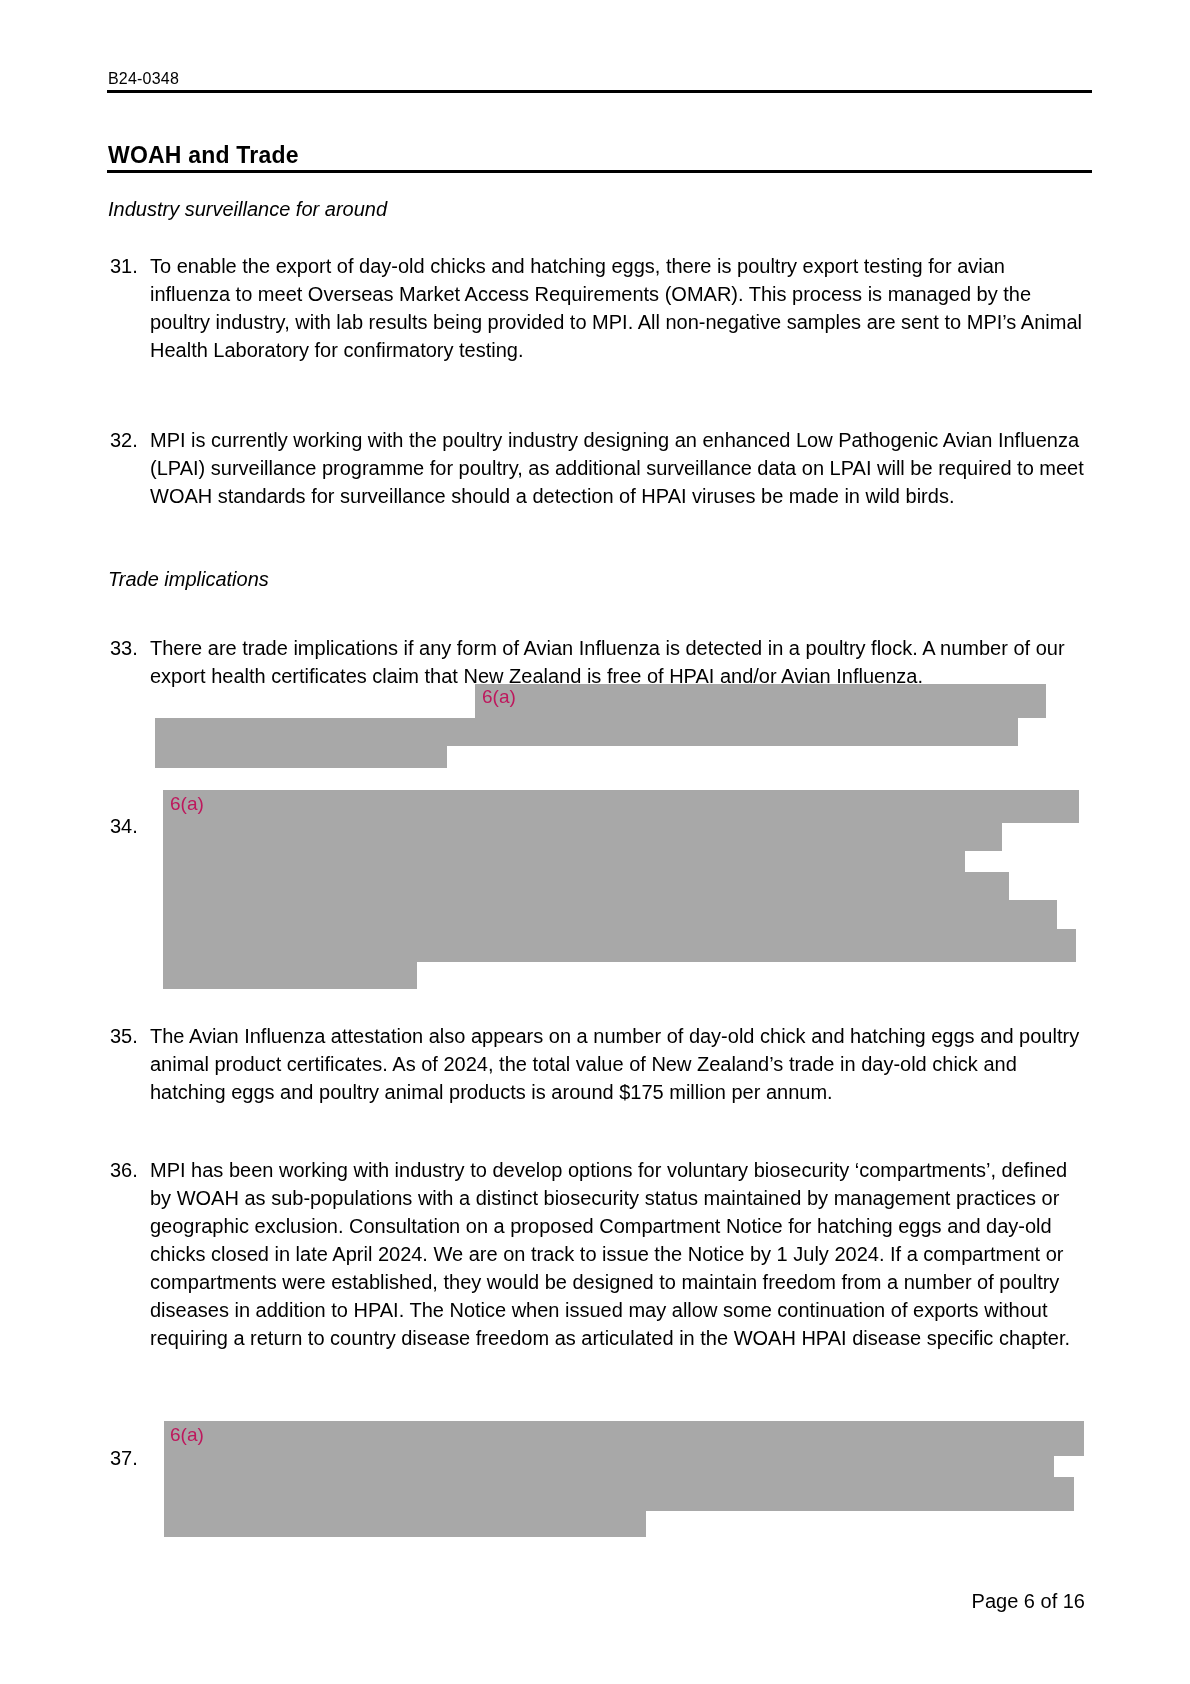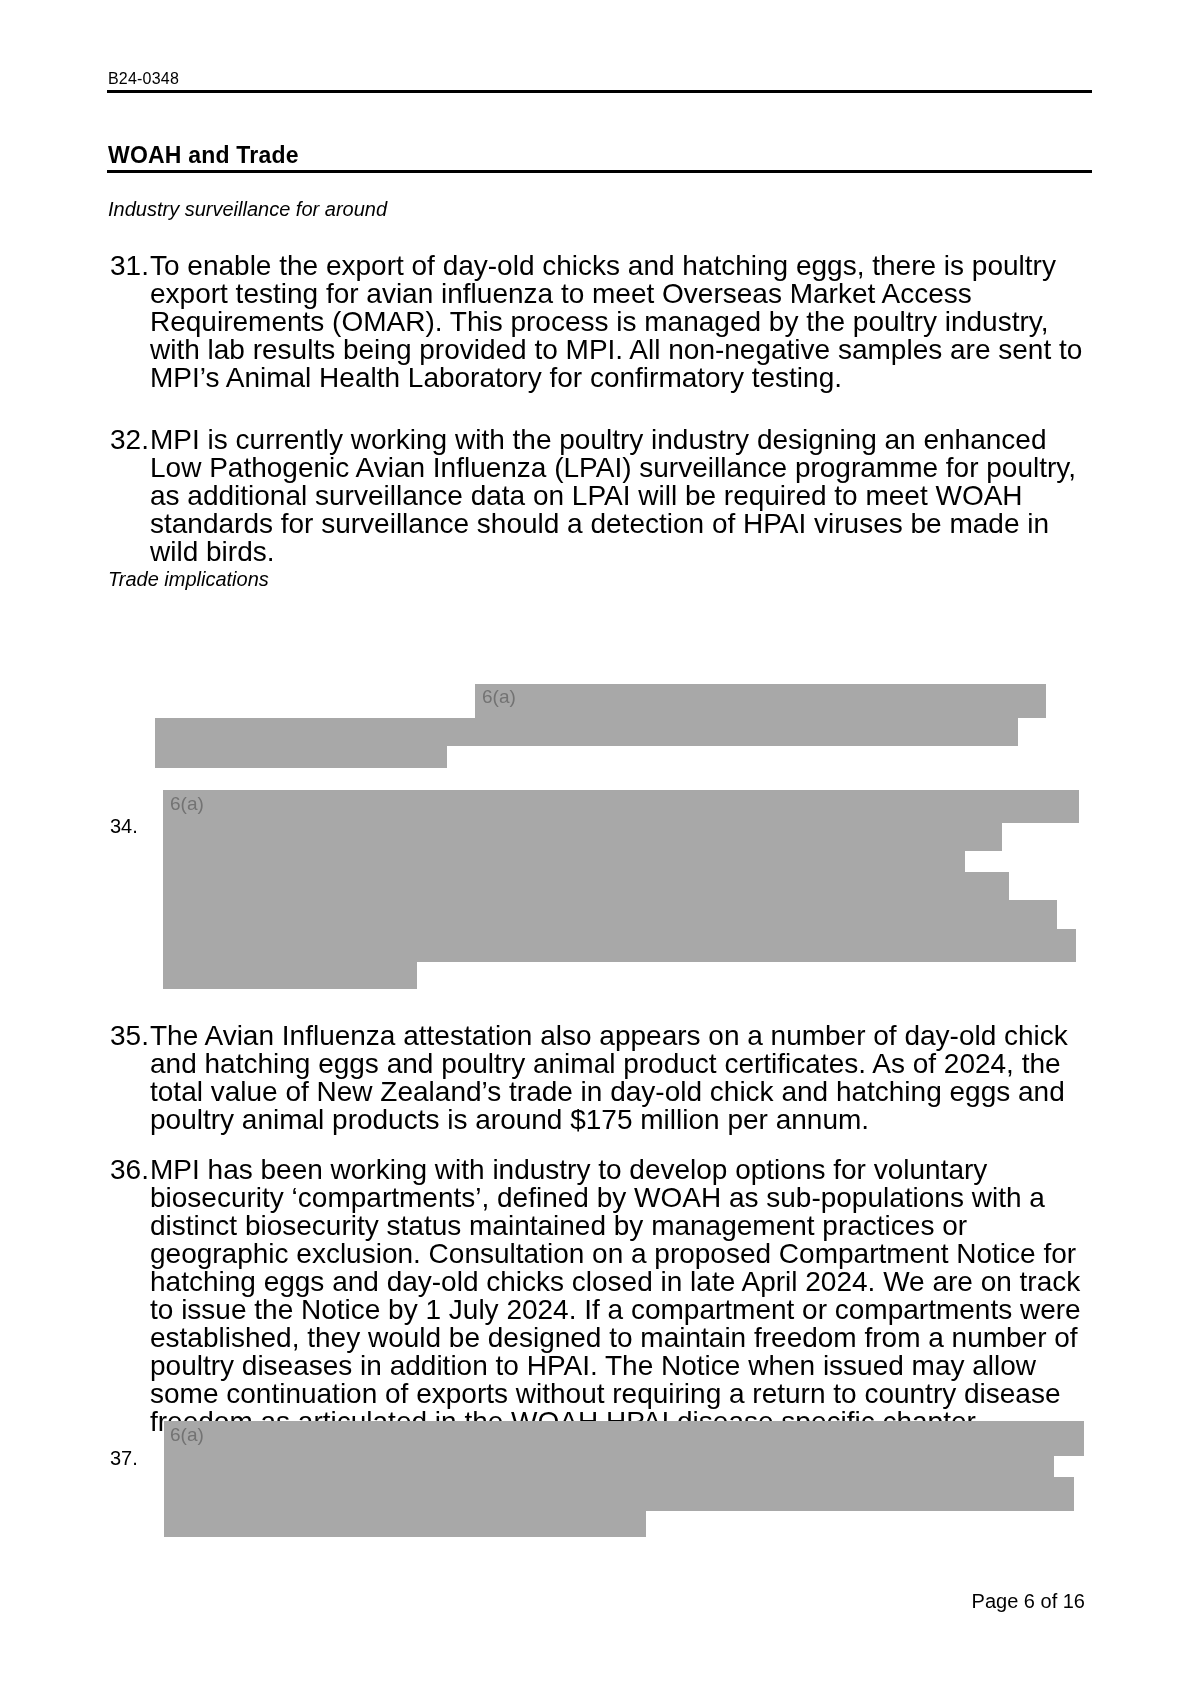--- a/index.html
+++ b/index.html
@@ -21,7 +21,7 @@
   .subhead{left:108px;font-size:20px;font-style:italic;}
   .subhead-industry{top:198px;}
   .subhead-trade{top:568px;}
-  .para{left:110px;width:985px;font-size:28px;line-height:28px;}
+  .para{left:110px;width:985px;font-size:20px;line-height:28px;}
   .para .num{position:absolute;left:0;top:0;}
   .para .ptext{margin-left:40px;width:940px;text-align:left;}
   .p31{top:252px;}

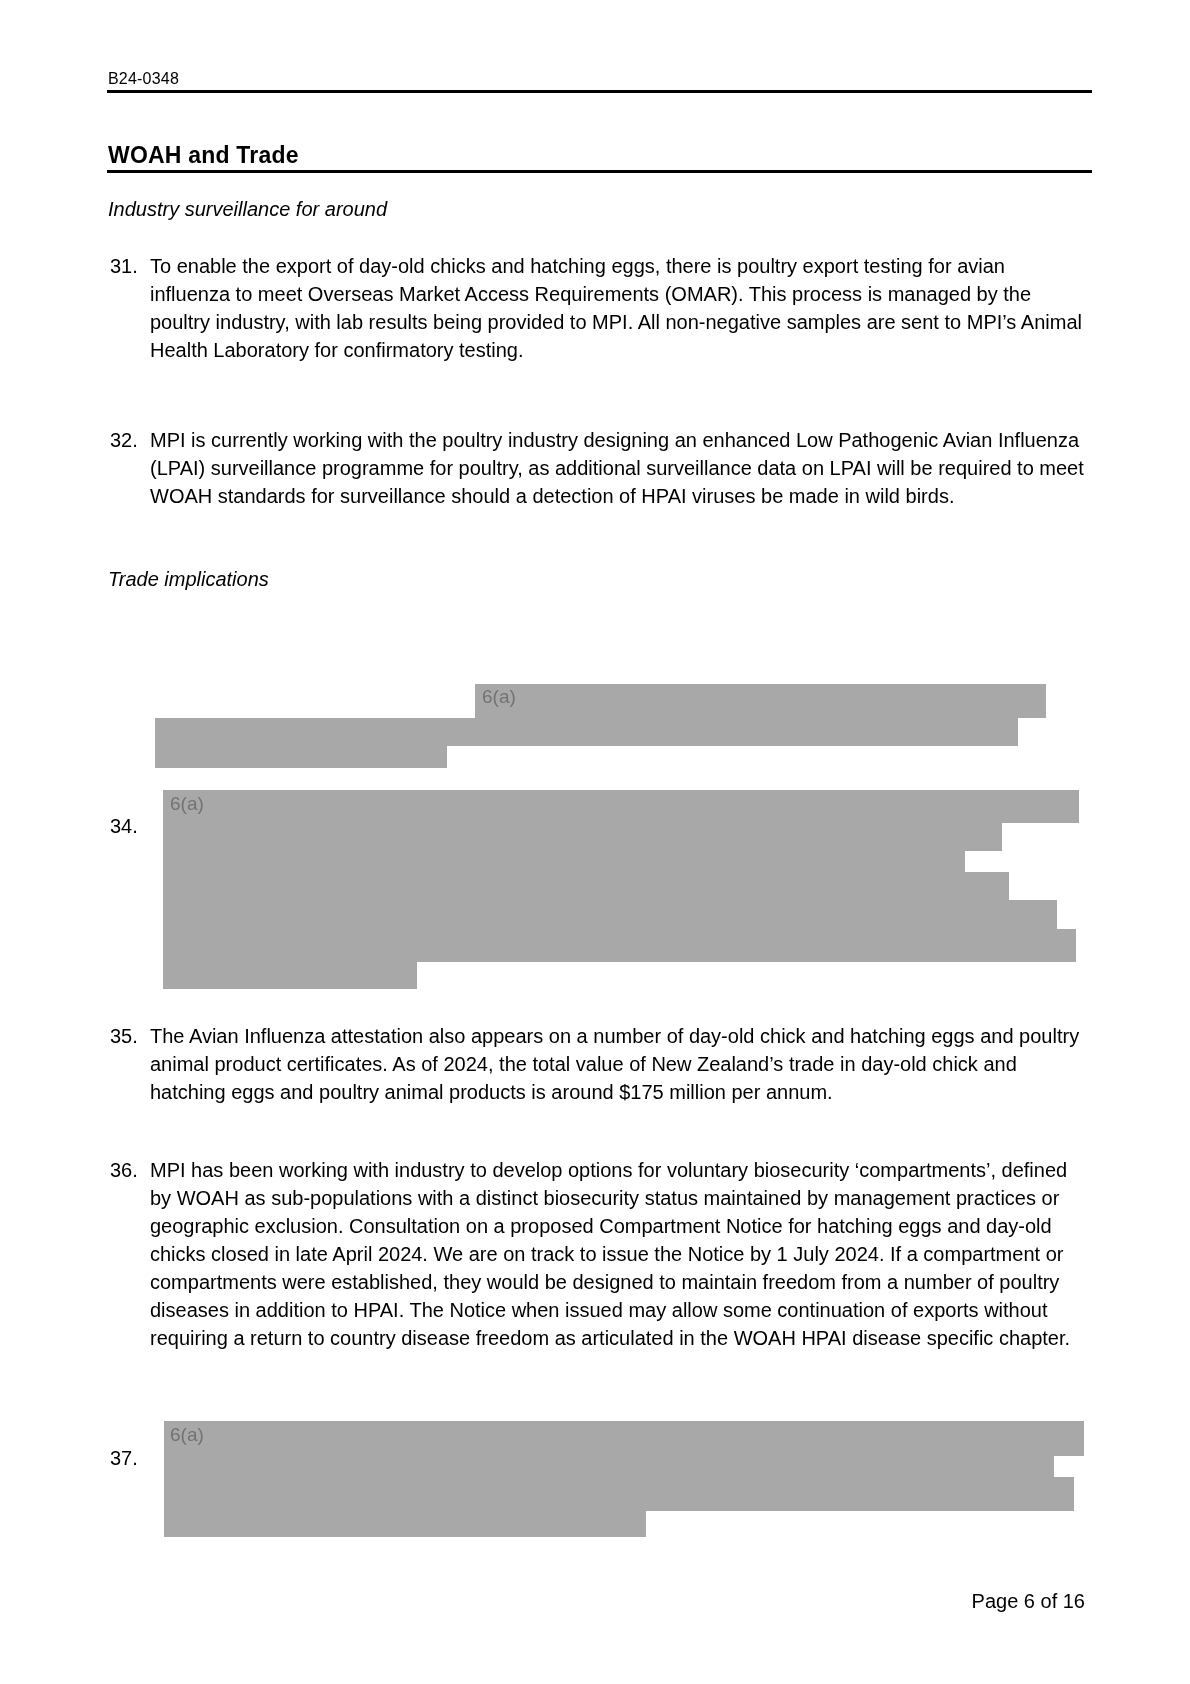--- a/index.html
+++ b/index.html
@@ -81,6 +81,10 @@
 
   <div class="abs subhead subhead-trade">Trade implications</div>
 
+  <div class="abs para p33">
+    <span class="num">33.</span>
+    <div class="ptext">There are trade implications if any form of Avian Influenza is detected in a poultry flock. A number of our export health certificates claim that New Zealand is free of HPAI and/or Avian Influenza.</div>
+  </div>
   <div class="redact-bar r33-1" style="background: rgb(168, 168, 168);"></div>
   <div class="redact-bar r33-2" style="background: rgb(168, 168, 168);"></div>
   <div class="redact-bar r33-3" style="background: rgb(168, 168, 168);"></div>

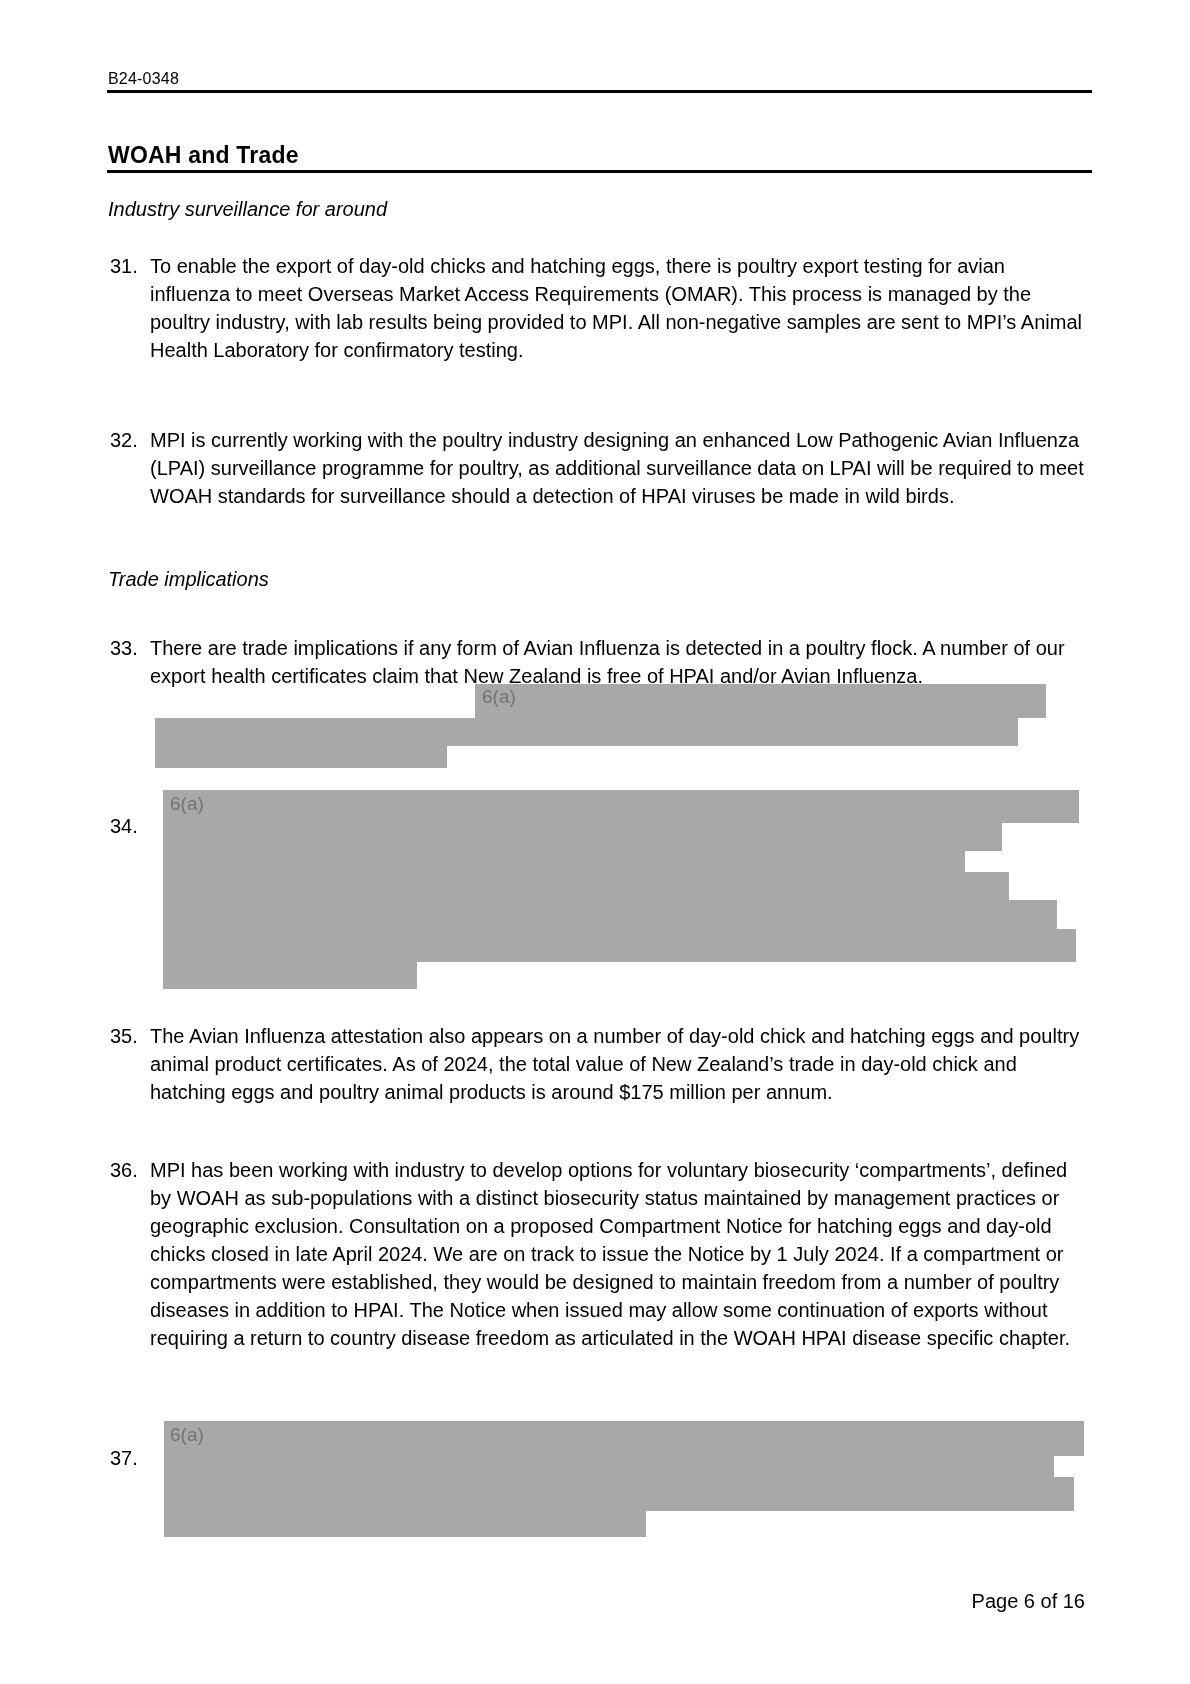--- a/index.html
+++ b/index.html
@@ -50,7 +50,7 @@
   .r37-2{left:164px;top:1456px;width:890px;height:21px;}
   .r37-3{left:164px;top:1477px;width:910px;height:34px;}
   .r37-4{left:164px;top:1511px;width:482px;height:26px;}
-  .exemption{position:absolute;font-size:19px;line-height:22px;color:#737373;}
+  .exemption{position:absolute;font-size:19px;line-height:22px;color:#be185d;}
   .ex33{left:482px;top:686px;}
   .ex34{left:170px;top:793px;}
   .ex37{left:170px;top:1424px;}

